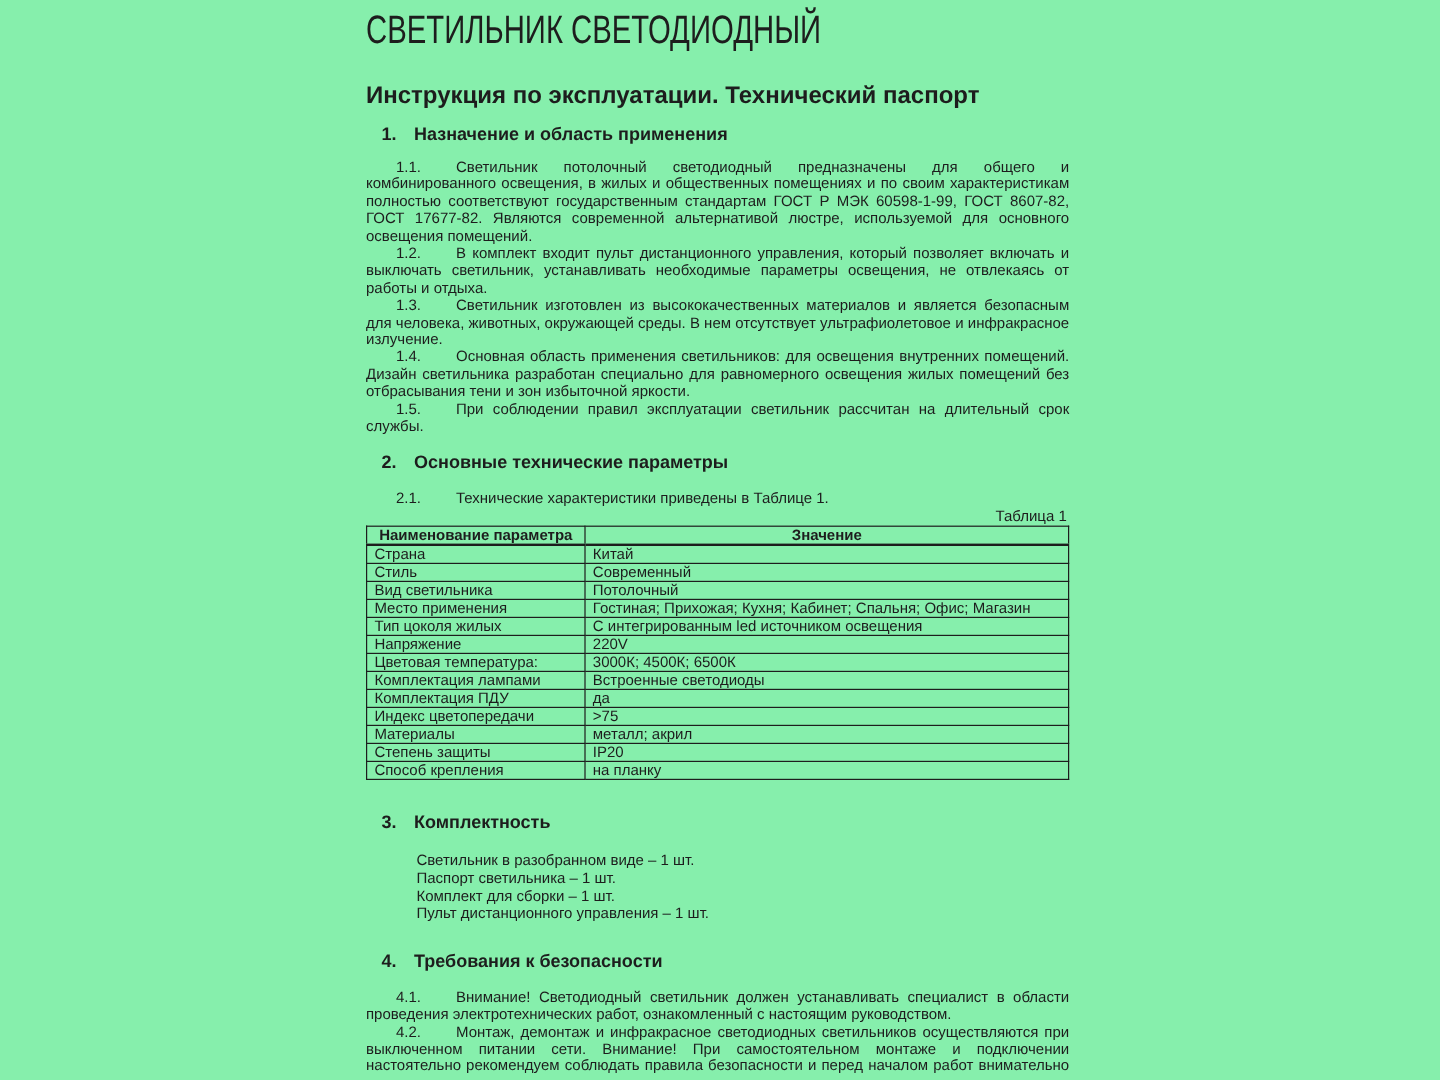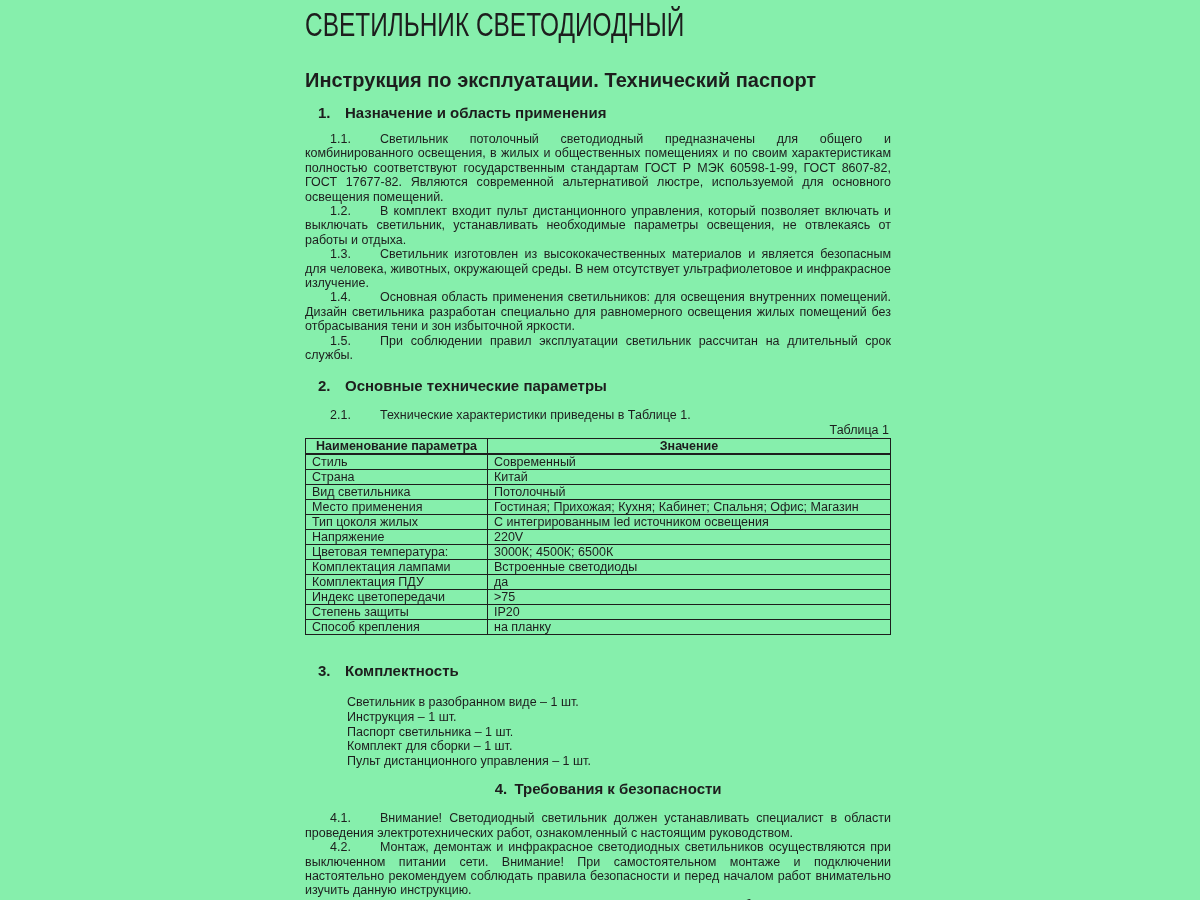--- a/index.html
+++ b/index.html
@@ -88,12 +88,12 @@
       </thead>
       <tbody>
         <tr>
+            <td>Страна</td>
+            <td>Китай</td>
+          </tr>
+        <tr>
             <td>Стиль</td>
             <td>Современный</td>
-          </tr>
-        <tr>
-            <td>Страна</td>
-            <td>Китай</td>
           </tr>
         <tr>
             <td>Вид светильника</td>

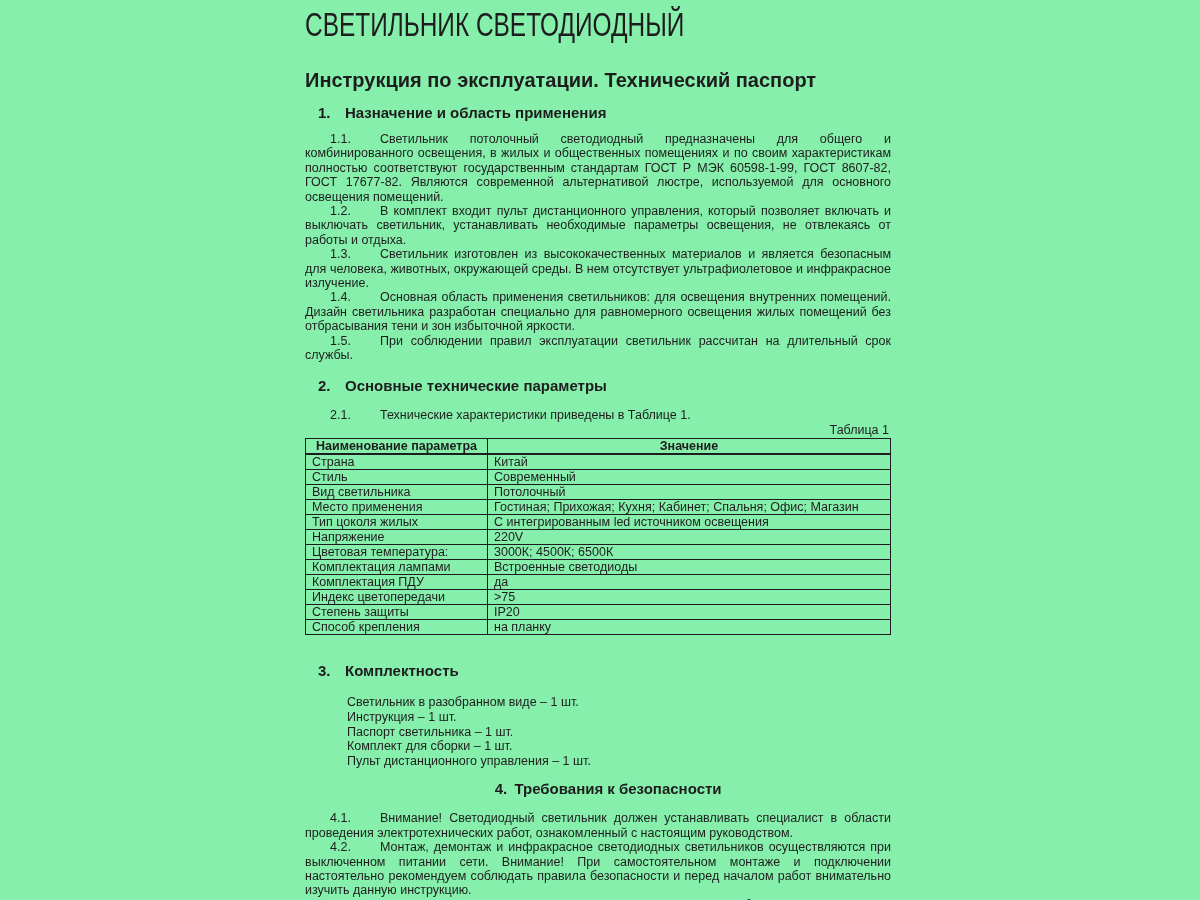--- a/index.html
+++ b/index.html
@@ -128,6 +128,10 @@
             <td>&gt;75</td>
           </tr>
         <tr>
+            <td>Материалы</td>
+            <td>металл; акрил</td>
+          </tr>
+        <tr>
             <td>Степень защиты</td>
             <td>IP20</td>
           </tr>

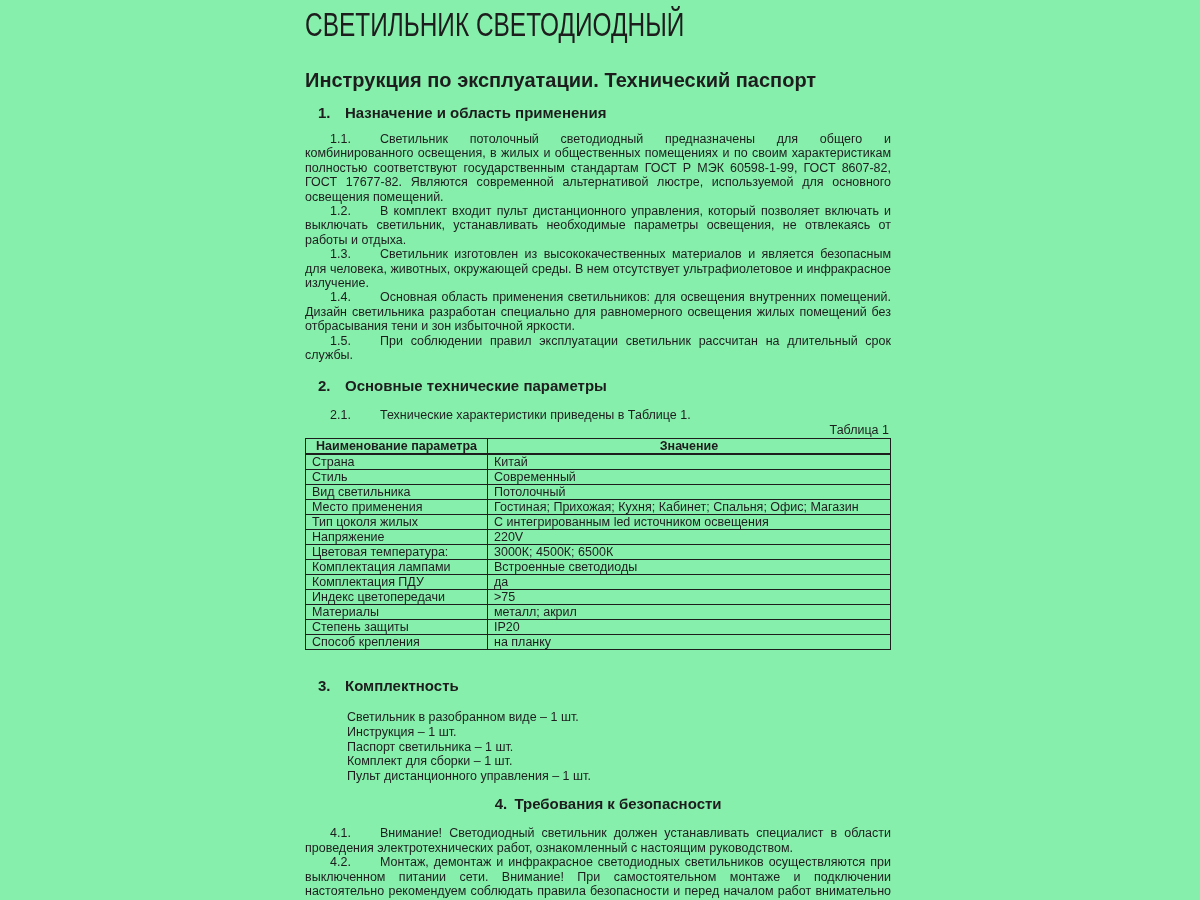--- a/index.html
+++ b/index.html
@@ -146,7 +146,6 @@
 
     <ul class="kit">
       <li>Светильник в разобранном виде – 1 шт.</li>
-      <li>Инструкция – 1 шт.</li>
       <li>Паспорт светильника – 1 шт.</li>
       <li>Комплект для сборки – 1 шт.</li>
       <li>Пульт дистанционного управления – 1 шт.</li>

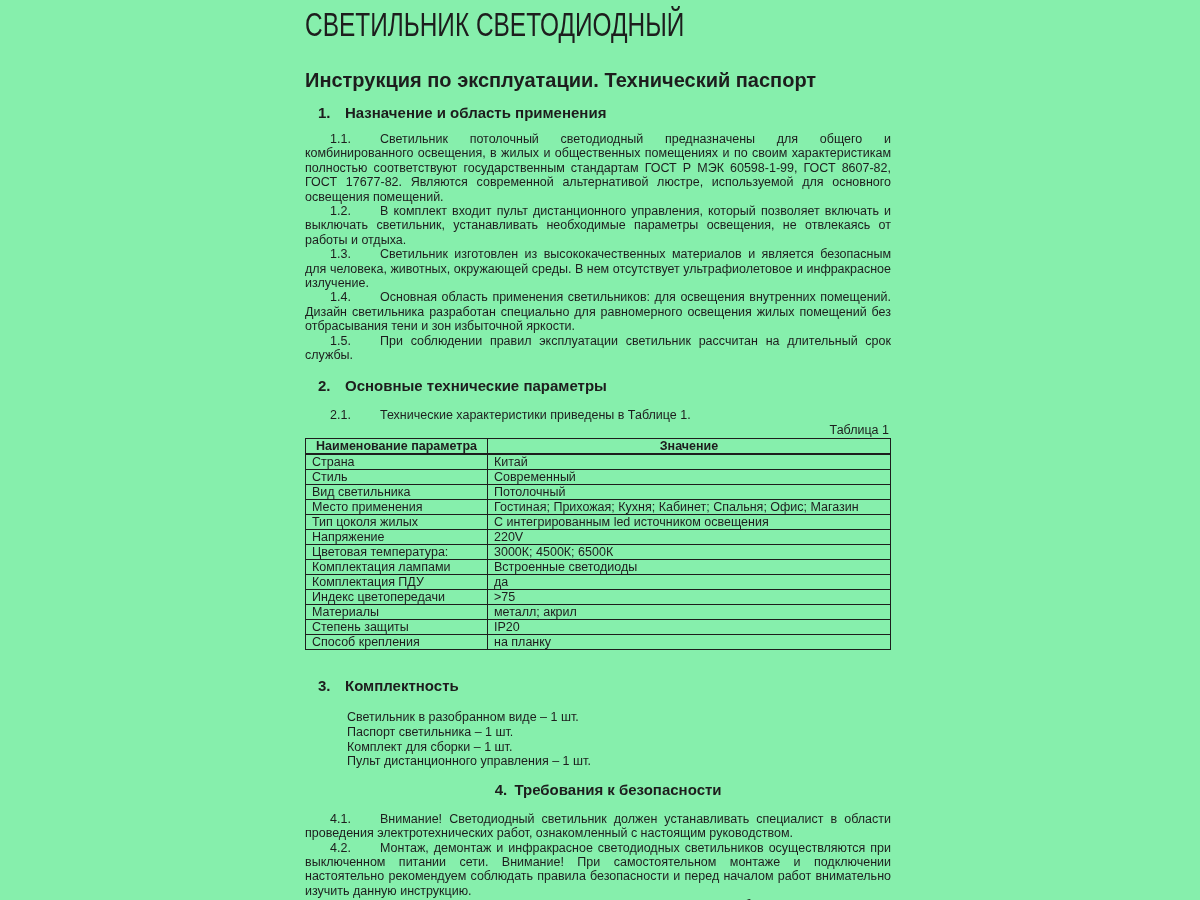--- a/index.html
+++ b/index.html
@@ -25,7 +25,7 @@
   .mt-s1 { margin-top:15px; }
   .mt-s2 { margin-top:14px; }
   .mt-s3 { margin-top:27px; }
-  .mt-s4 { margin-top:12px;text-align:center; }
+  .mt-s4 { margin-top:24px; }
 
   p.body { font-size:12.5px; line-height:14.4px; text-align:justify; }
   p.first { margin-top:10px; }

